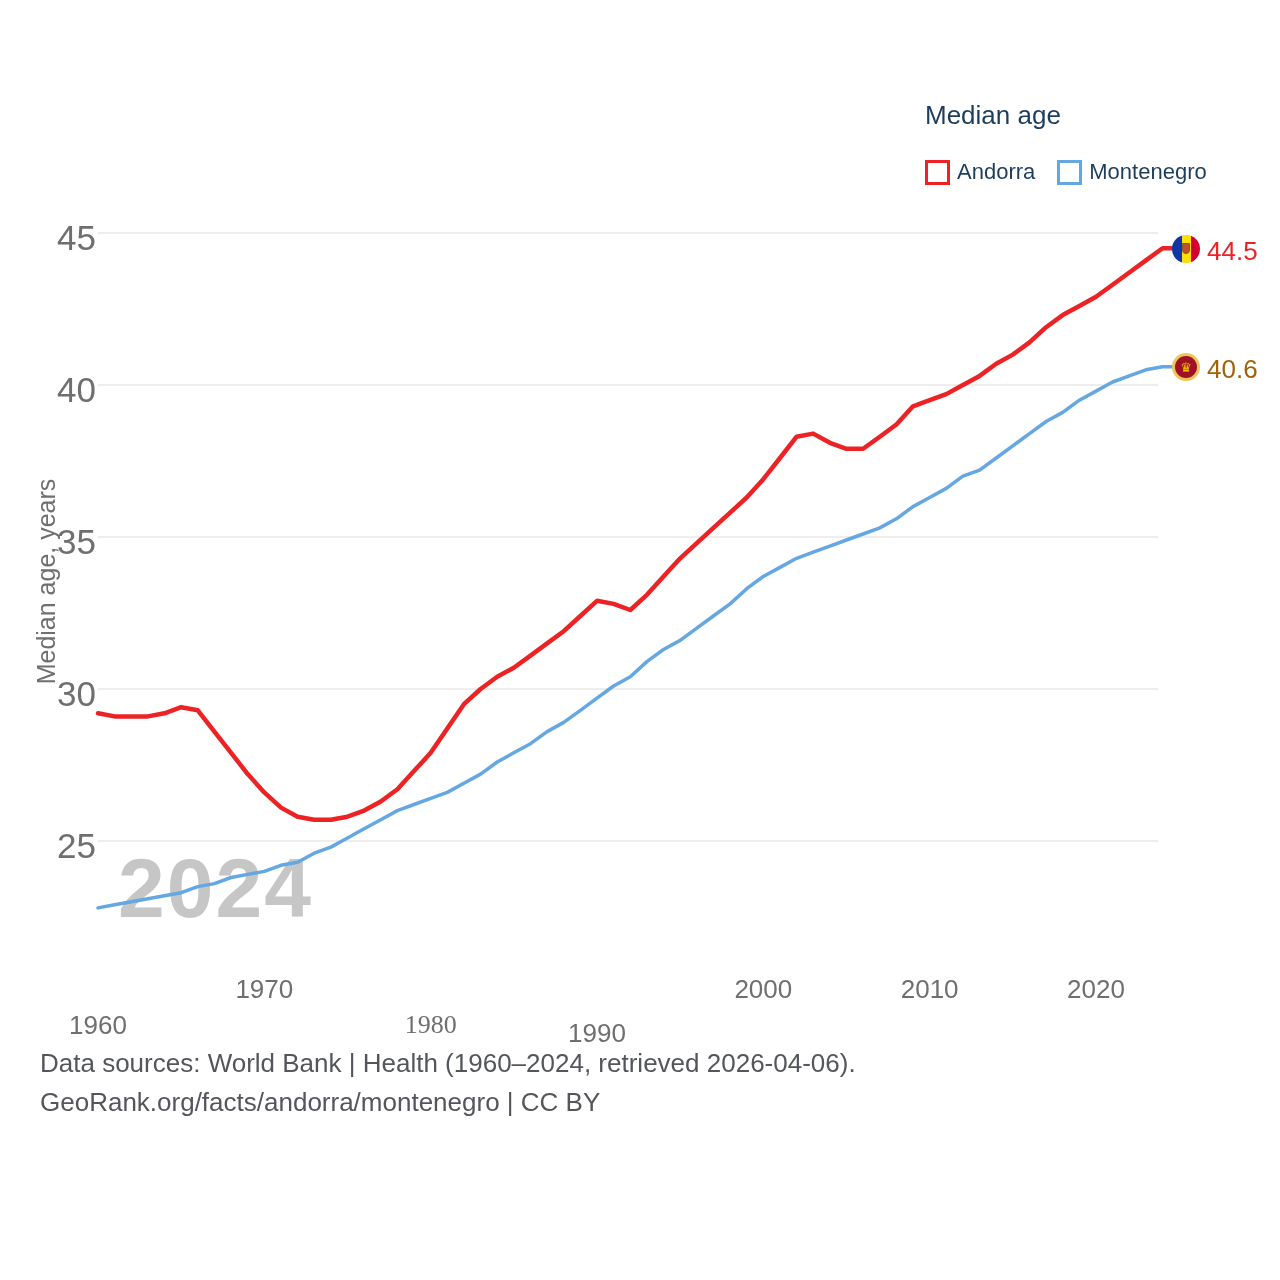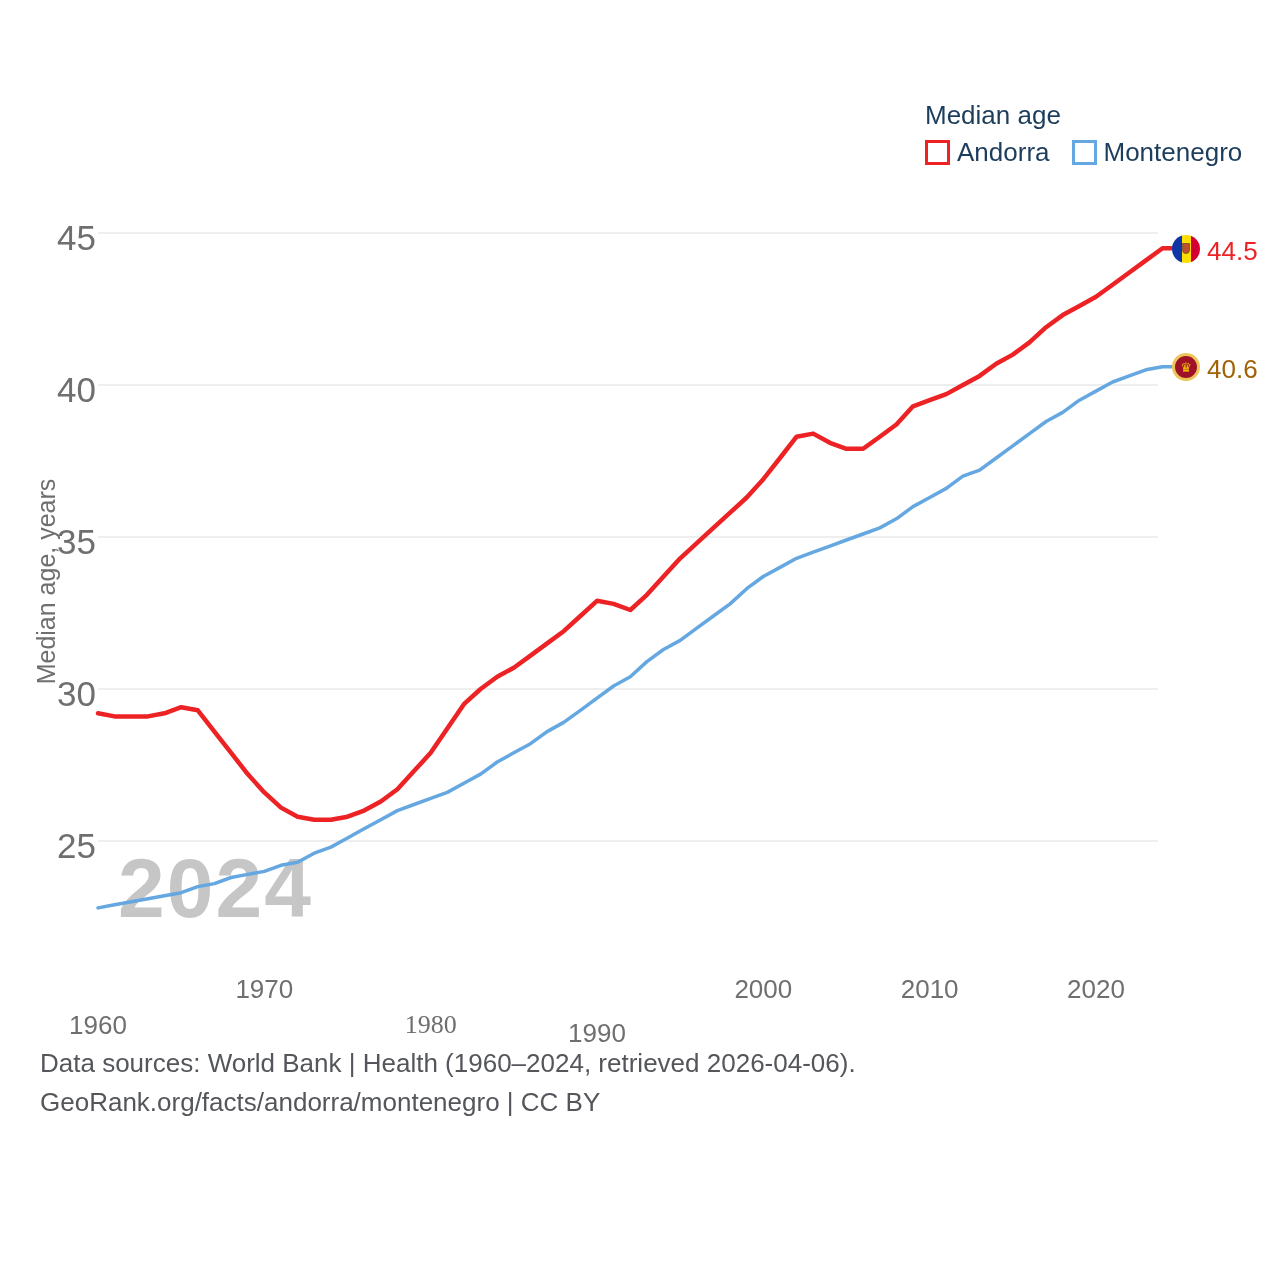--- a/index.html
+++ b/index.html
@@ -13,7 +13,7 @@
   .ytitle{position:absolute;width:300px;left:-104px;top:567px;text-align:center;font-size:25px;
           color:#6f6f6f;transform:rotate(-90deg);z-index:2;}
   .legend{position:absolute;left:925px;top:100px;color:#1d3d5c;z-index:3;}
-  .legend-title{font-size:26px;margin-bottom:6px;}
+  .legend-title{font-size:26px;margin-bottom:28px;}
   .legend-row{display:flex;gap:22px;align-items:center;font-size:26px;}
   .legend-item{display:flex;align-items:center;gap:7px;cursor:pointer;}
   .lbox{width:19px;height:19px;border:3px solid #000;display:inline-block;background:#fff;}

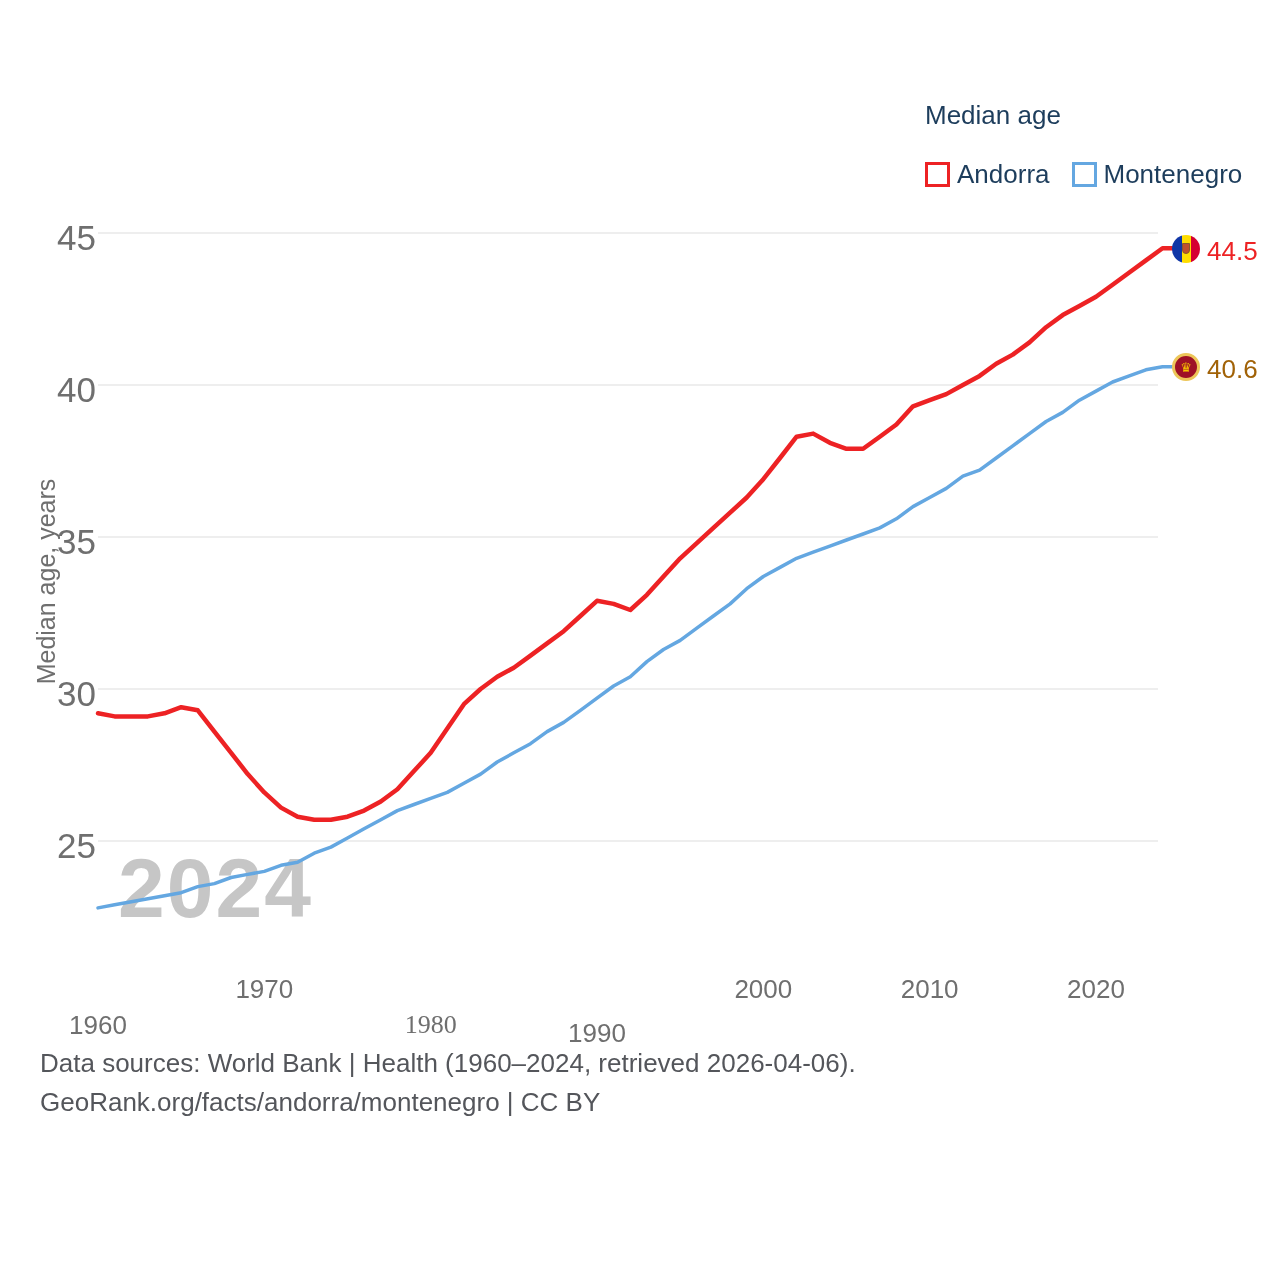--- a/index.html
+++ b/index.html
@@ -14,7 +14,7 @@
           color:#6f6f6f;transform:rotate(-90deg);z-index:2;}
   .legend{position:absolute;left:925px;top:100px;color:#1d3d5c;z-index:3;}
   .legend-title{font-size:26px;margin-bottom:28px;}
-  .legend-row{display:flex;gap:22px;align-items:center;font-size:26px;}
+  .legend-row{display:flex;gap:22px;align-items:center;font-size:22px;}
   .legend-item{display:flex;align-items:center;gap:7px;cursor:pointer;}
   .lbox{width:19px;height:19px;border:3px solid #000;display:inline-block;background:#fff;}
   .flag{position:absolute;width:28px;height:28px;border-radius:50%;z-index:4;}

